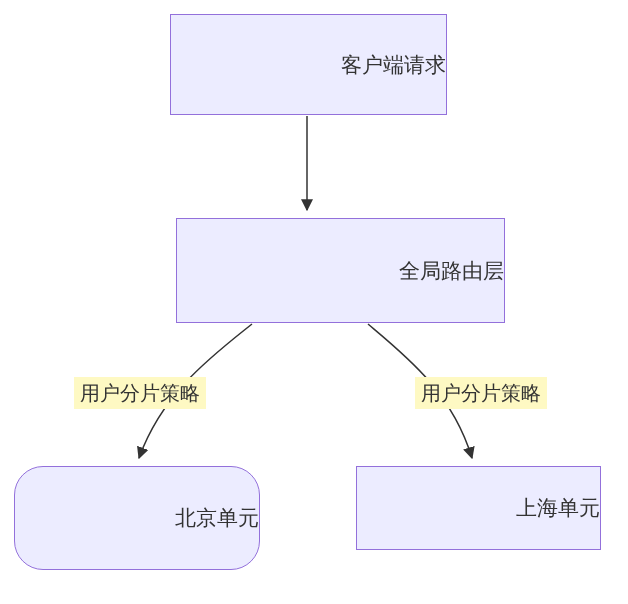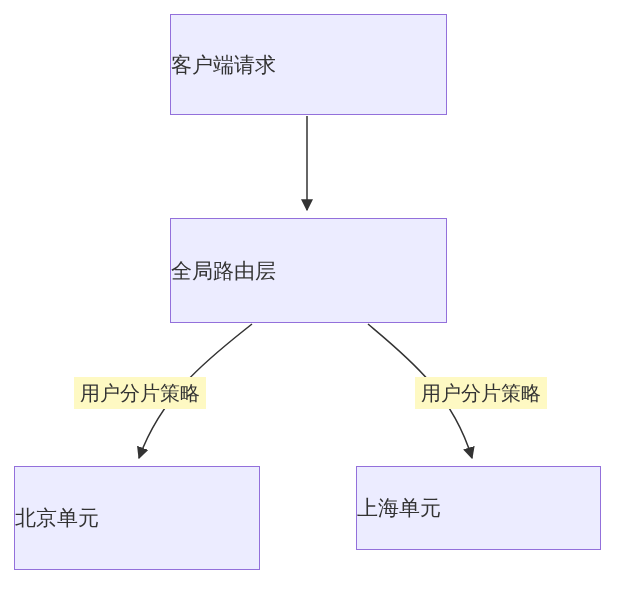--- a/index.html
+++ b/index.html
@@ -36,7 +36,7 @@
     font-size: 21px;
     display: flex;
     align-items: center;
-    justify-content: flex-start;
+    justify-content: flex-end;
     box-sizing: border-box;
     text-align: center;
   }

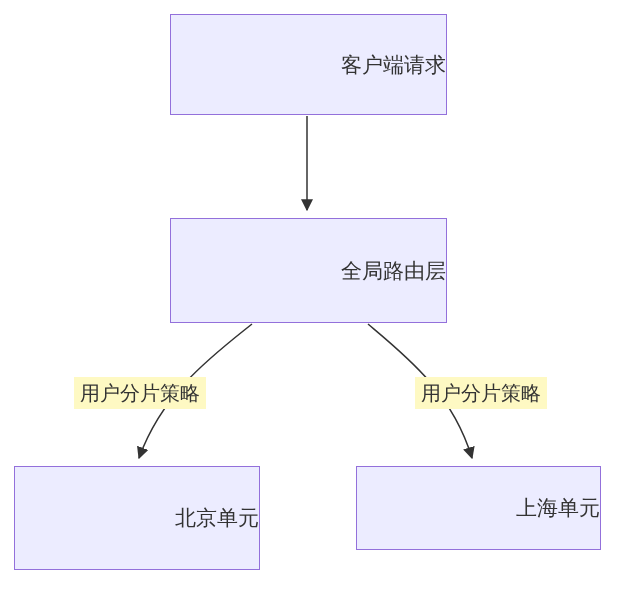--- a/index.html
+++ b/index.html
@@ -71,7 +71,7 @@
     <span>客户端请求</span>
   </div>
 
-  <div class="node" style="left:170px; top:218px; width:277px; height:105px;">
+  <div class="node" style="left:176px; top:218px; width:329px; height:105px;">
     <span>全局路由层</span>
   </div>
 

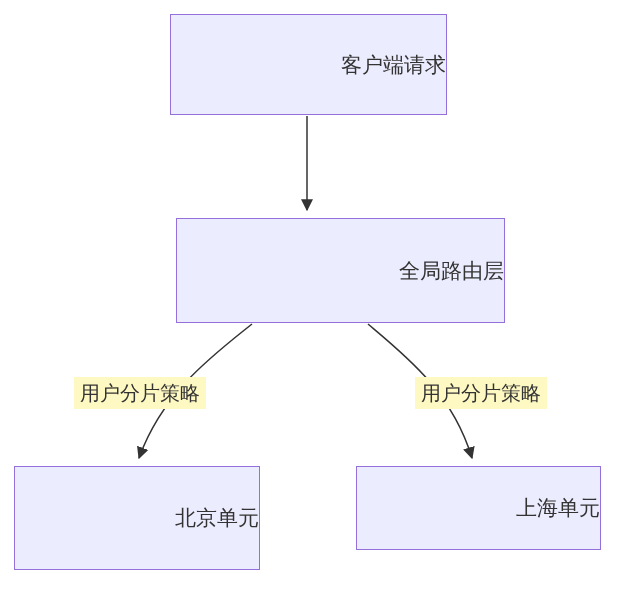--- a/index.html
+++ b/index.html
@@ -75,7 +75,7 @@
     <span>全局路由层</span>
   </div>
 
-  <div class="node" style="left:14px; top:466px; width:246px; height:104px;">
+  <div class="node" style="left:14px; top:466px; width:246px; height:104px;border-radius:29px;">
     <span>北京单元</span>
   </div>
 

